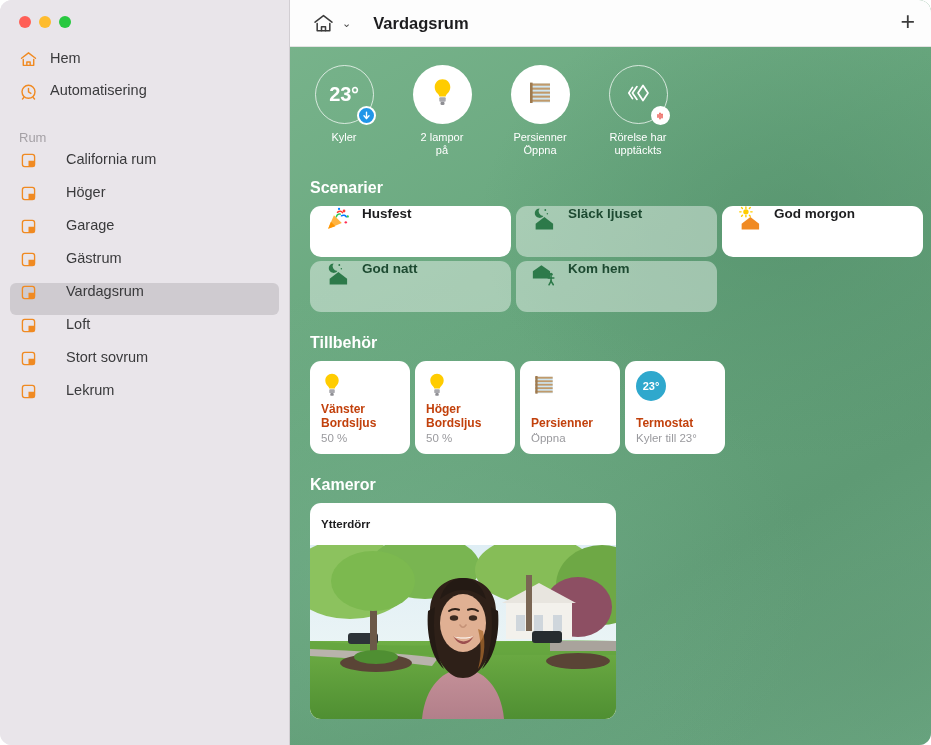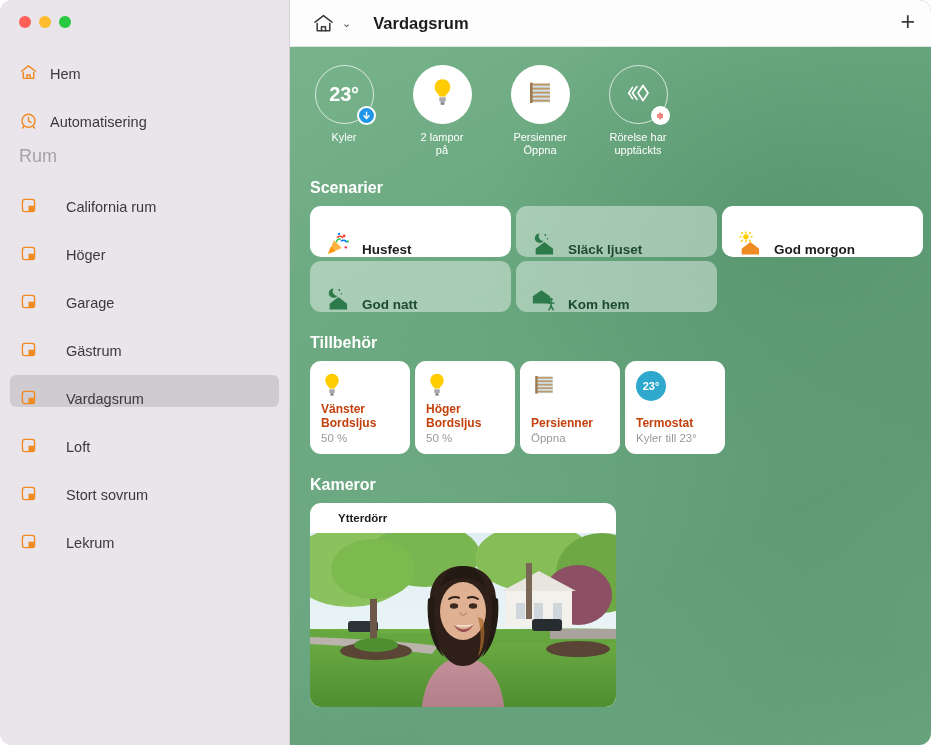--- a/index.html
+++ b/index.html
@@ -35,10 +35,10 @@
 
   .sidebar-list { margin-top:22px; }
   .side-item {
-    display:flex; align-items:flex-end;
+    display:flex; align-items:flex-start;
     gap:12px;
     height:32px;
-    margin:16px 10px;
+    margin:0 10px;
     padding:0 9px;
     border-radius:6px;
     color:#3a3a3c;

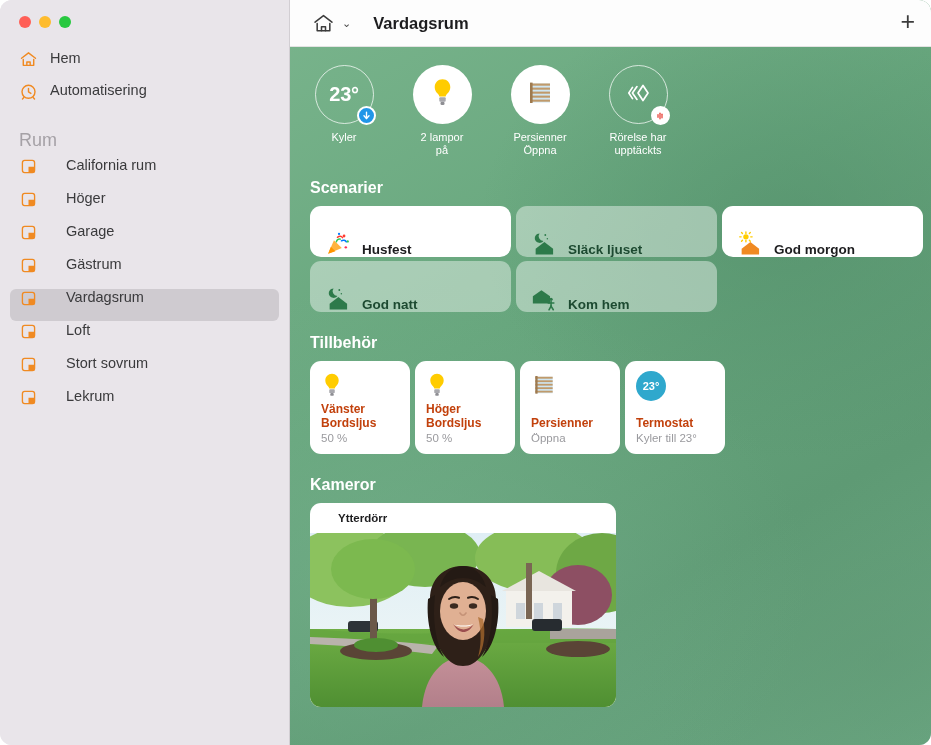--- a/index.html
+++ b/index.html
@@ -55,7 +55,7 @@
 
   .sidebar-section-title {
     margin:16px 0 6px 19px;
-    font-size:18px;
+    font-size:13px;
     color:#a5a1a6;
   }
   .room-row { margin-bottom:1px;gap:28px; }

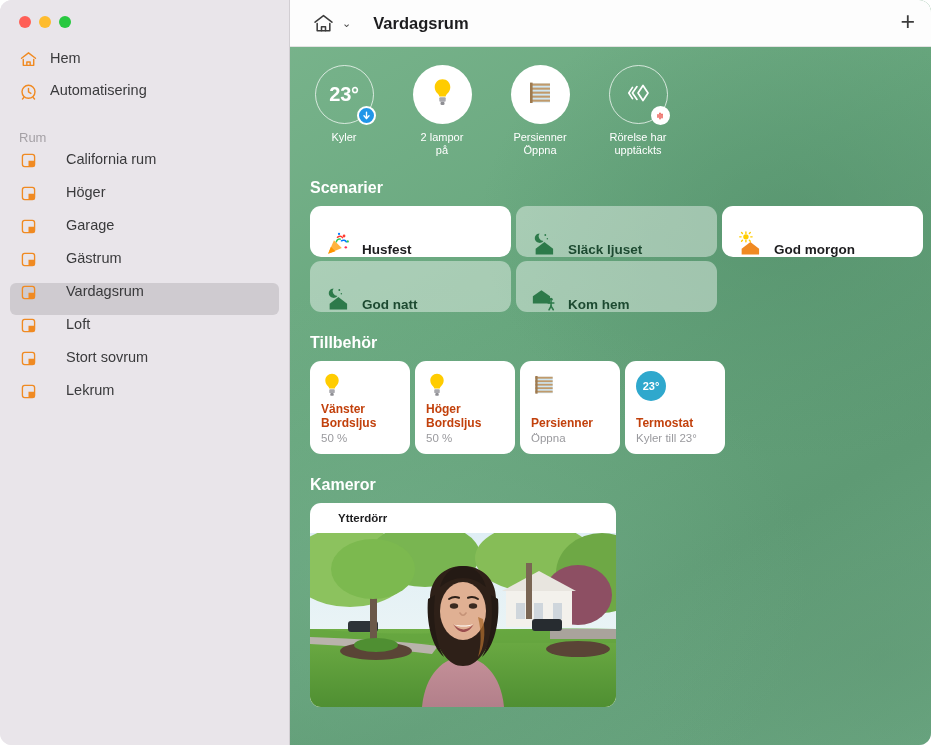--- a/index.html
+++ b/index.html
@@ -173,7 +173,7 @@
   .scene-card {
     height:51px;
     border-radius:11px;
-    display:flex; align-items:flex-end;
+    display:flex; align-items:flex-start;
     padding:0 15px;
     gap:11px;
   }

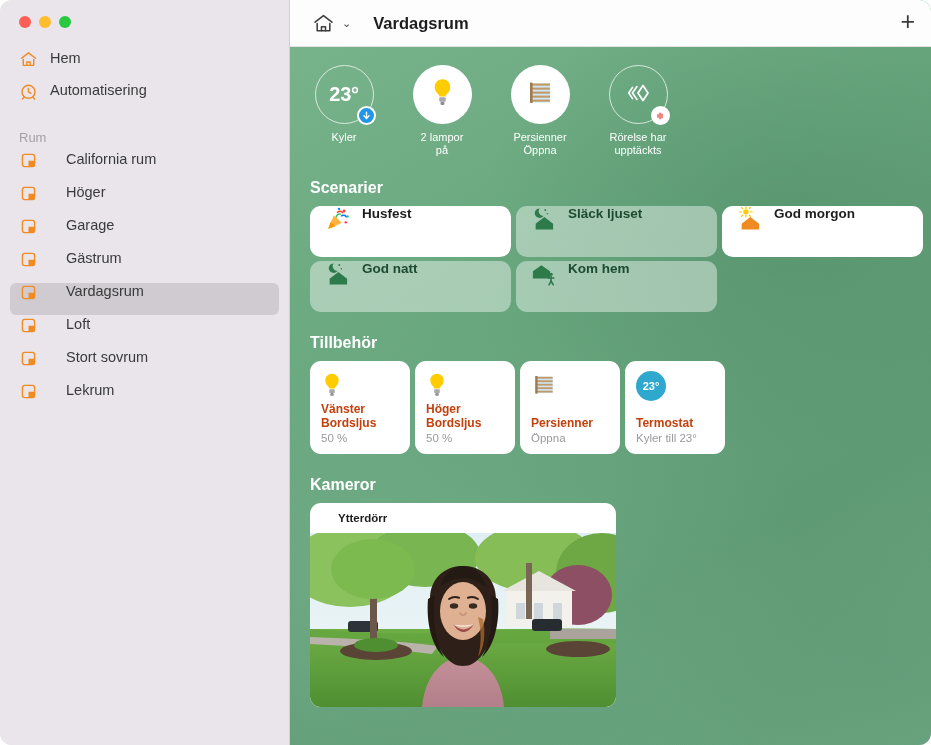--- a/index.html
+++ b/index.html
@@ -230,13 +230,12 @@
     margin-left:4px;
   }
   .cam-title {
-    height:30px;
+    height:42px;
     display:flex; align-items:center;
     padding-left:11px;
     font-size:11.5px;
     font-weight:bold;
     color:#1d1d1f;
-    margin-left:17px;
   }
   .cam-view {
     position:relative;

